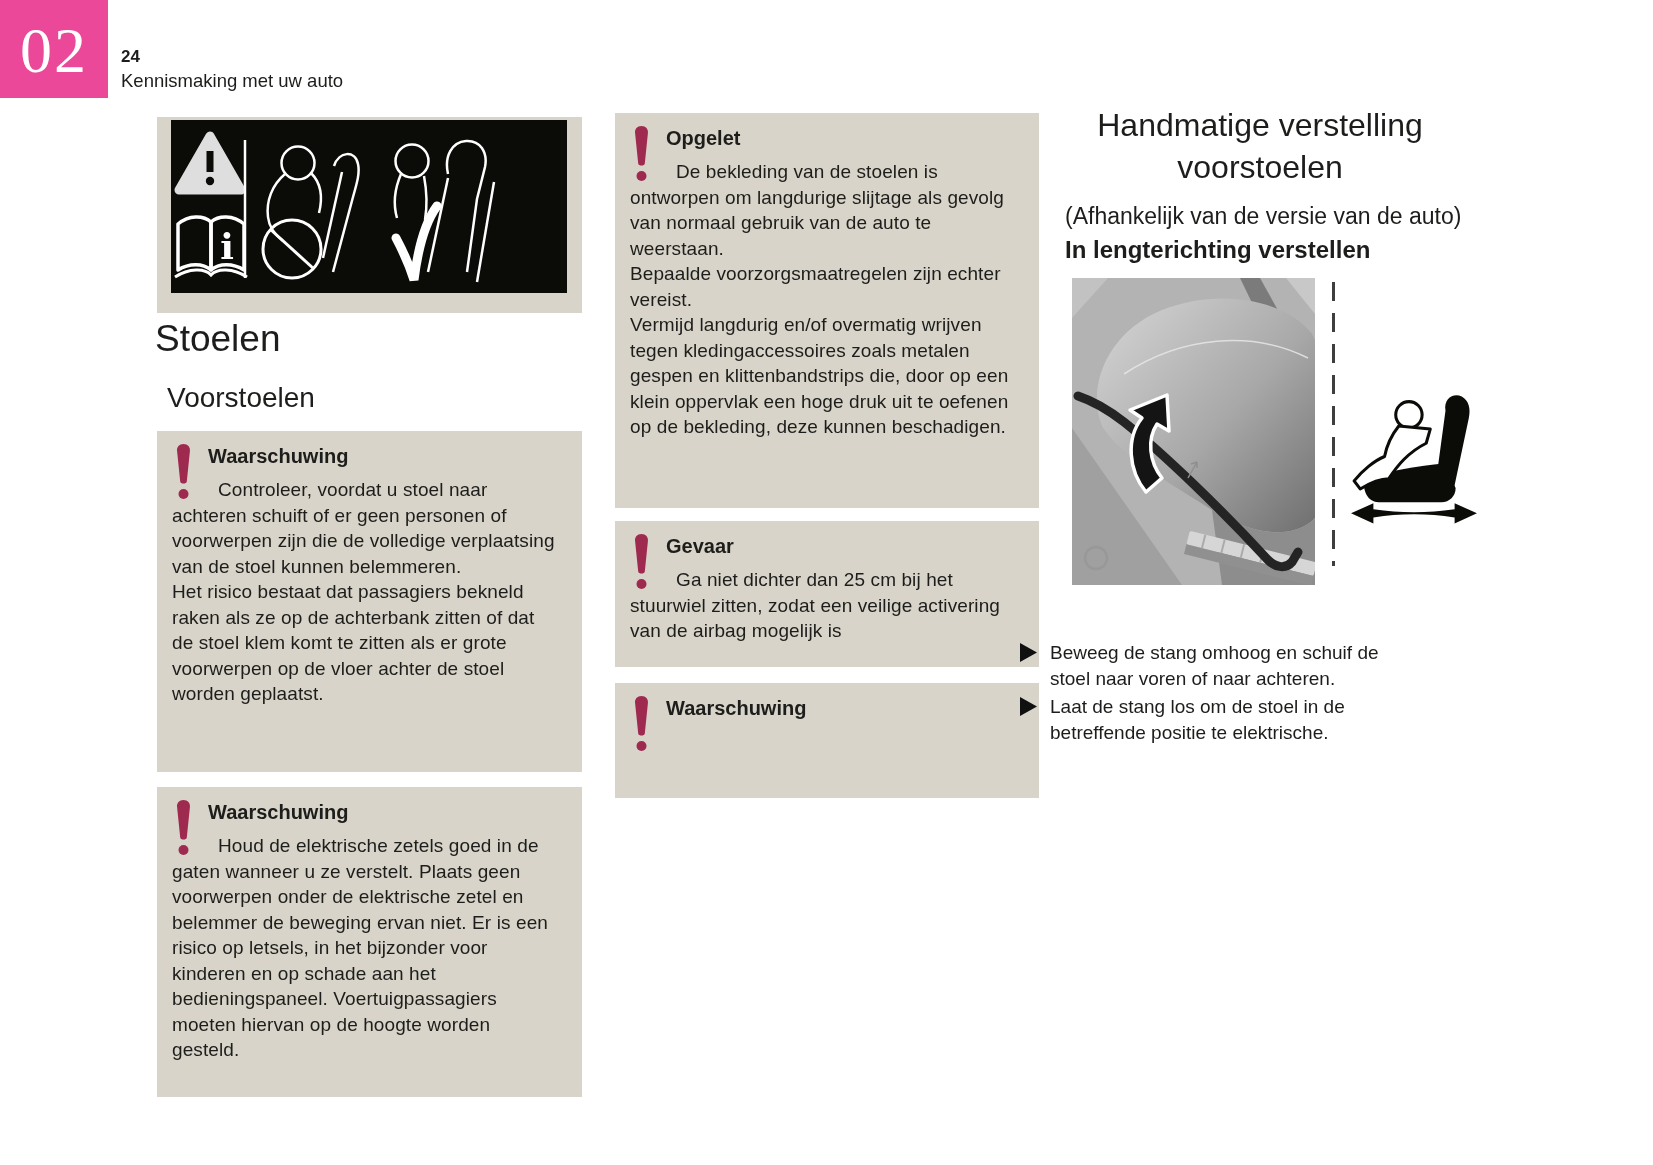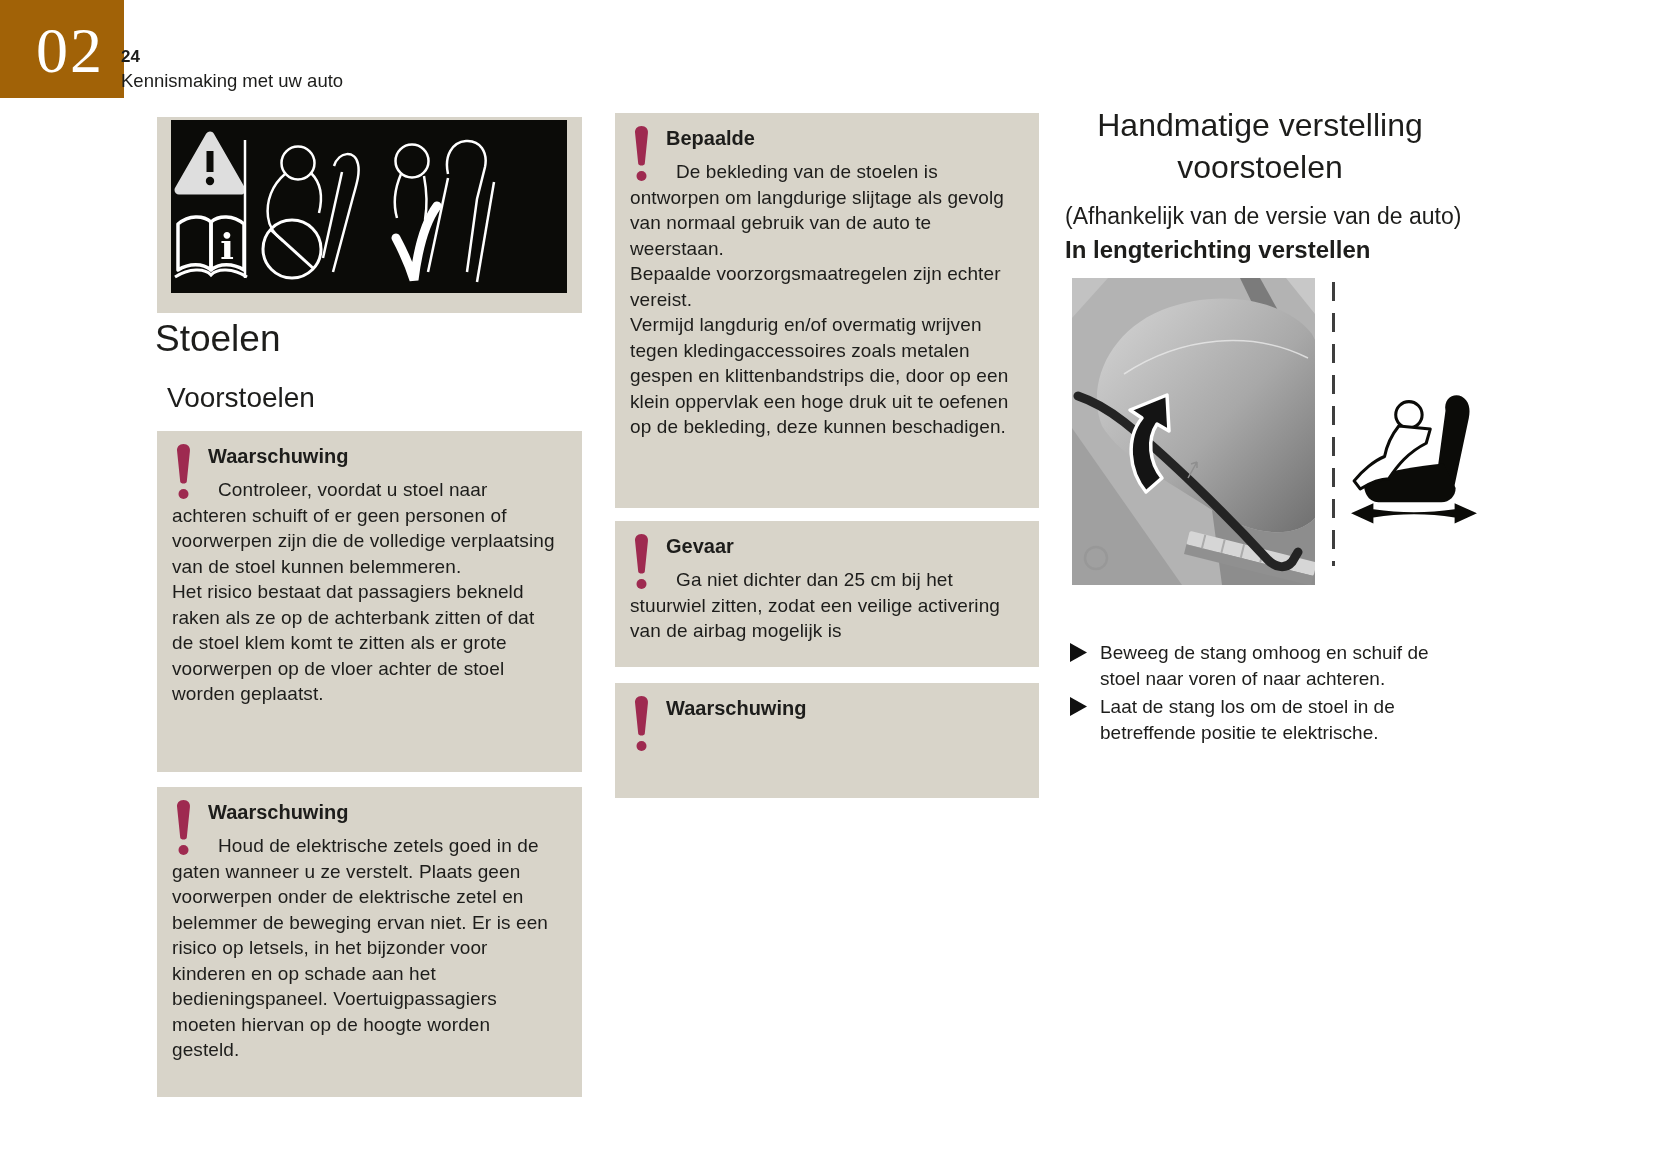--- a/index.html
+++ b/index.html
@@ -10,8 +10,8 @@
   }
   .abs{position:absolute;}
   
-  .chapter-badge{left:0;top:0;width:108px;height:98px;background:#a16207;
-    display:flex;align-items:center;justify-content:center;padding-left:16px;}
+  .chapter-badge{left:0;top:0;width:108px;height:98px;background:#ec4899;
+    display:flex;align-items:center;justify-content:center;}
   .chapter-badge span{font-family:"Liberation Serif",serif;font-size:64px;color:#fff;
     line-height:1;letter-spacing:2px;padding-top:4px;}
   .page-number{left:121px;top:47px;font-size:17px;font-weight:bold;}

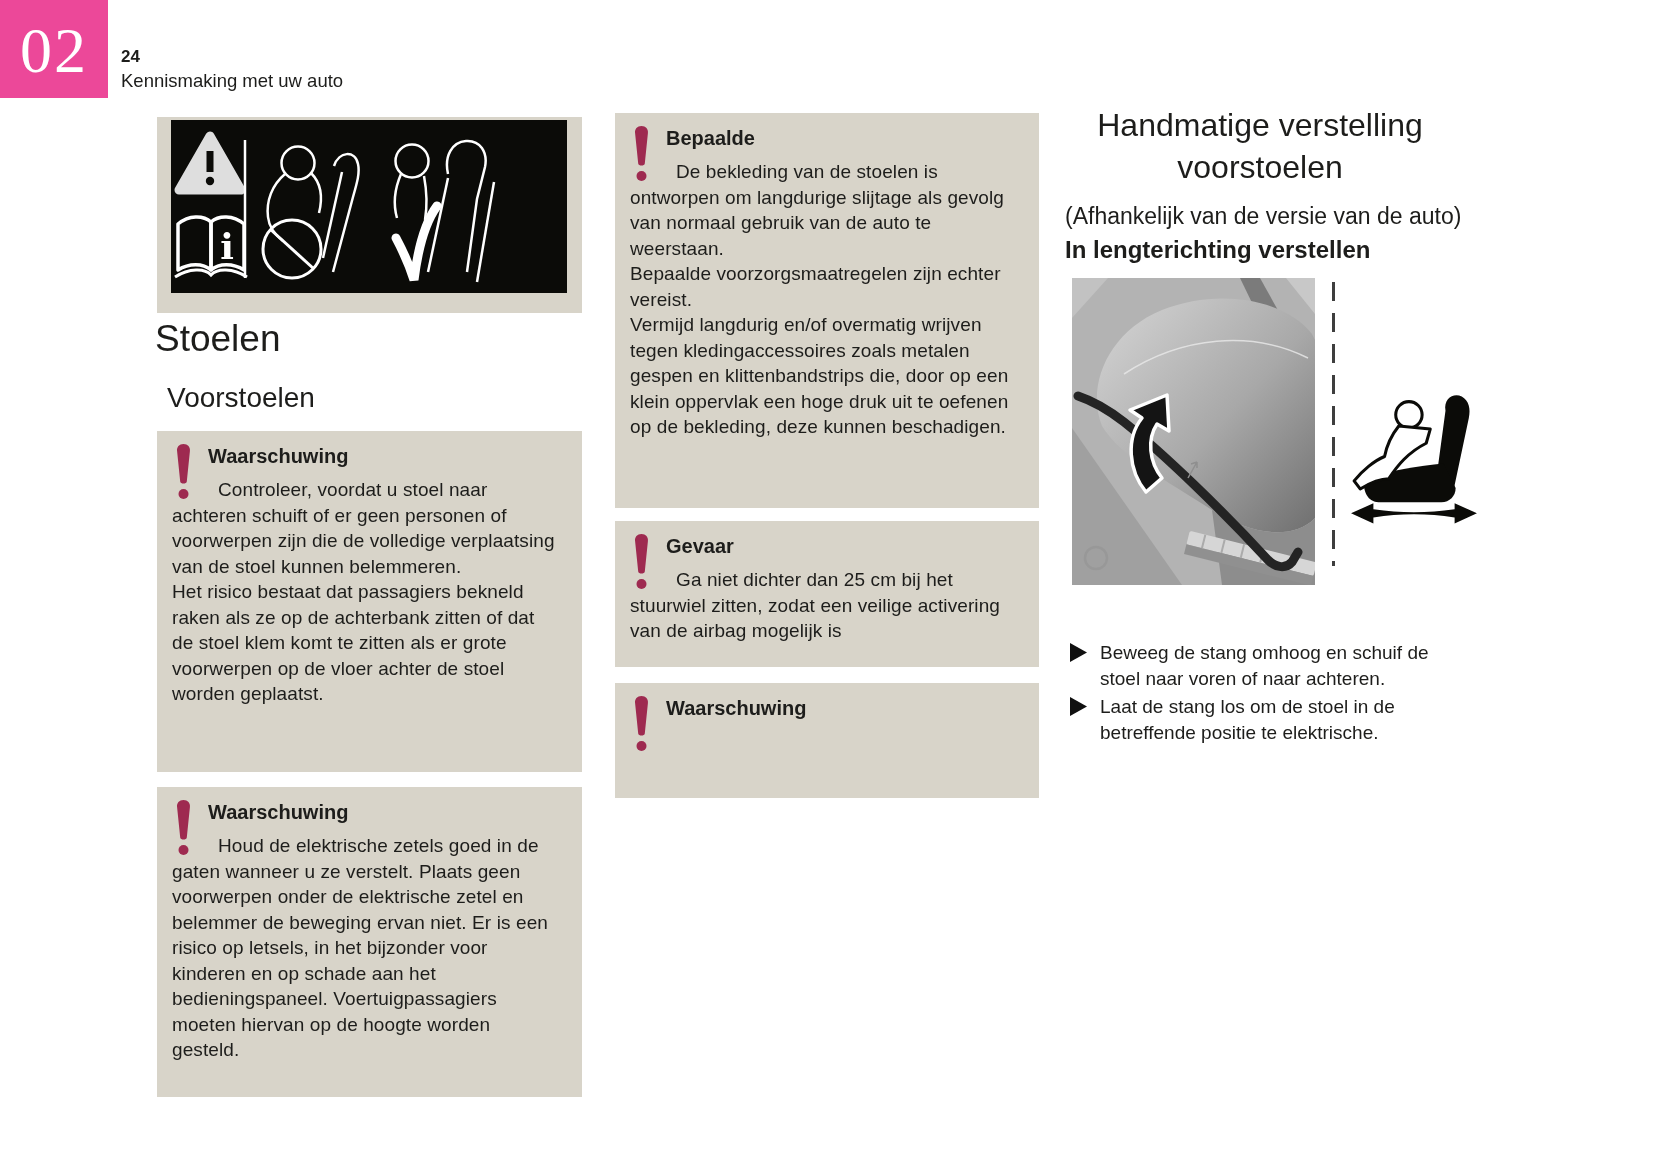--- a/index.html
+++ b/index.html
@@ -125,7 +125,7 @@
     <path d="M7.5,0 C11.7,0 14.6,3.1 13.9,7.3 L10.8,37.5 C10.5,40.3 4.5,40.3 4.2,37.5 L1.1,7.3 C0.4,3.1 3.3,0 7.5,0 Z" fill="#9e2a50"></path>
     <circle cx="7.5" cy="50" r="5" fill="#9e2a50"></circle>
   </svg>
-  <div class="notice-title">Bepaalde</div>
+  <div class="notice-title">Opgelet</div>
   <div class="notice-body">De bekleding van de stoelen is ontworpen om langdurige slijtage als gevolg van normaal gebruik van de auto te weerstaan.
 Bepaalde voorzorgsmaatregelen zijn echter vereist.
 Vermijd langdurig en/of overmatig wrijven tegen kledingaccessoires zoals metalen gespen en klittenbandstrips die, door op een klein oppervlak een hoge druk uit te oefenen op de bekleding, deze kunnen beschadigen.</div>

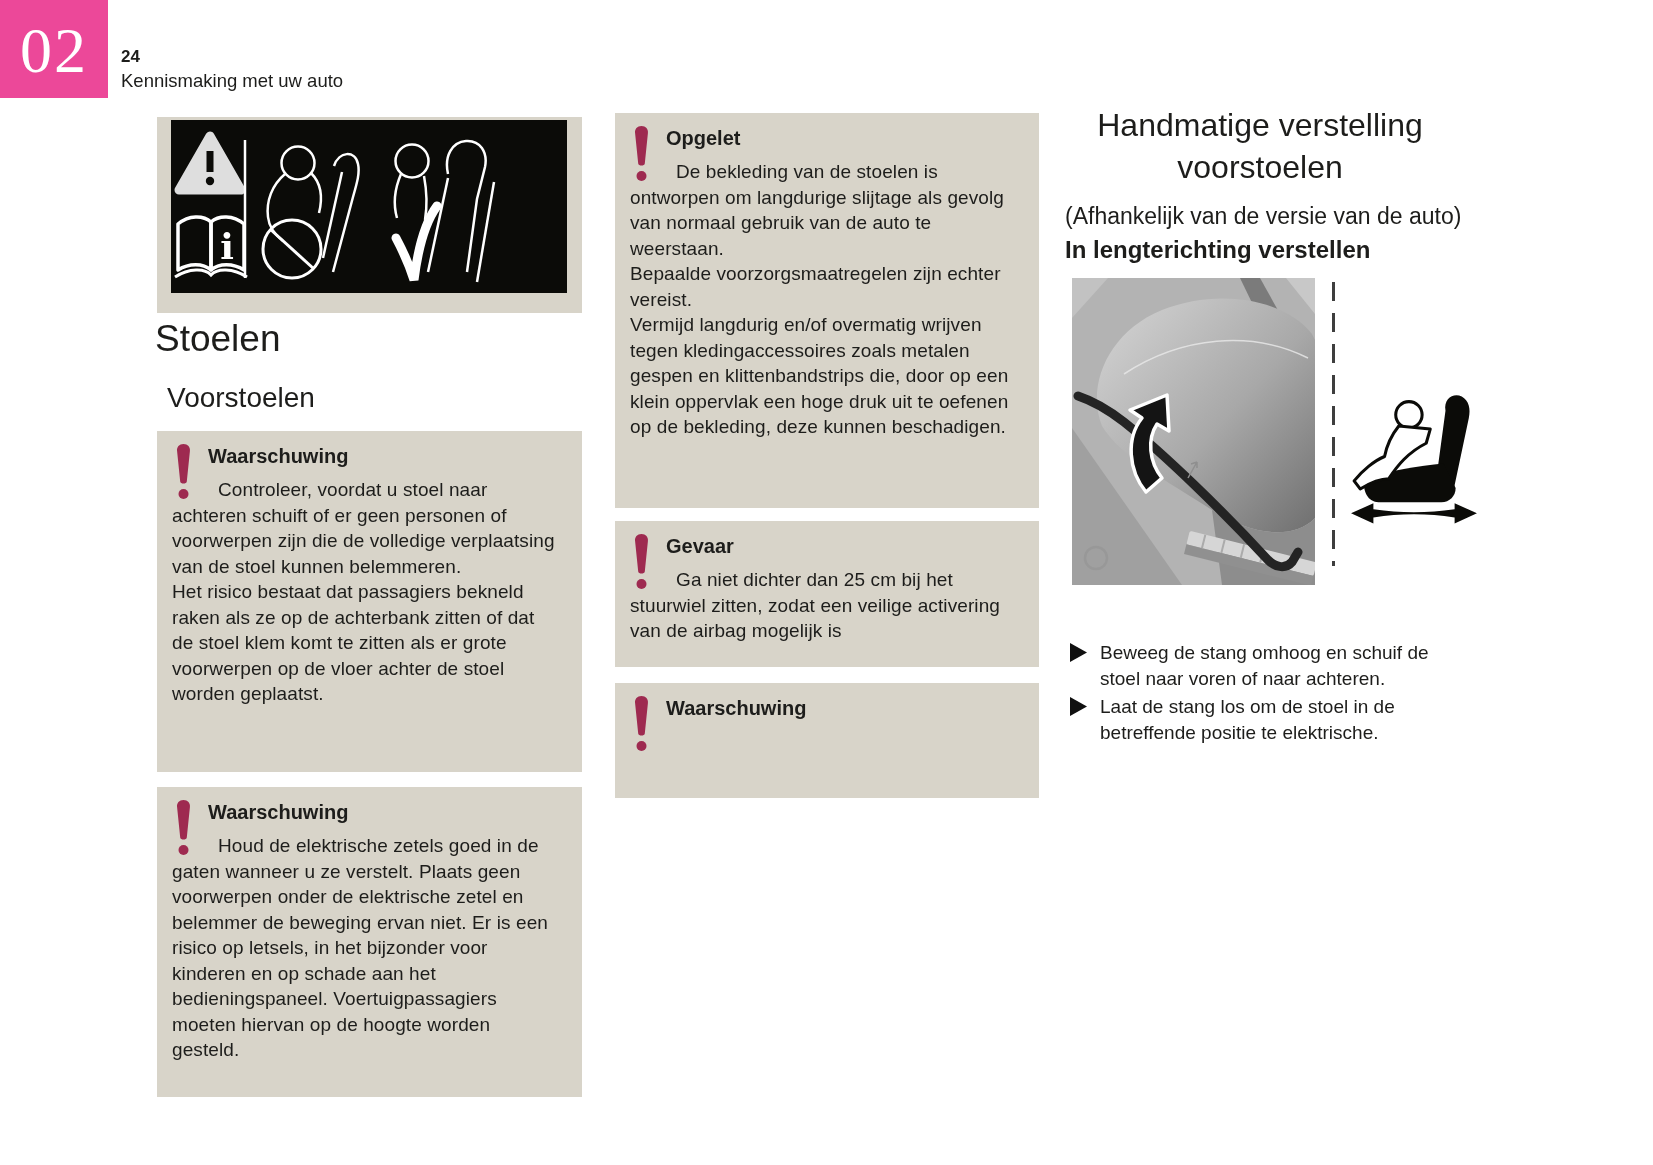--- a/index.html
+++ b/index.html
@@ -41,7 +41,7 @@
   .dash{left:1332px;top:282px;width:3px;height:284px;
     background:repeating-linear-gradient(180deg,#3e3e3e 0 19px,transparent 19px 31px);}
   .picto{left:1348px;top:390px;width:132px;height:138px;}
-  .bullet{left:1070px;width:405px;display:flex;gap:13px;}
+  .bullet{left:1020px;width:405px;display:flex;gap:13px;}
   .b1{top:640px;}.b2{top:694px;}
   .tri{width:17px;height:19px;background:#101010;flex:0 0 17px;margin-top:3px;
     clip-path:polygon(0 0,100% 50%,0 100%);}

